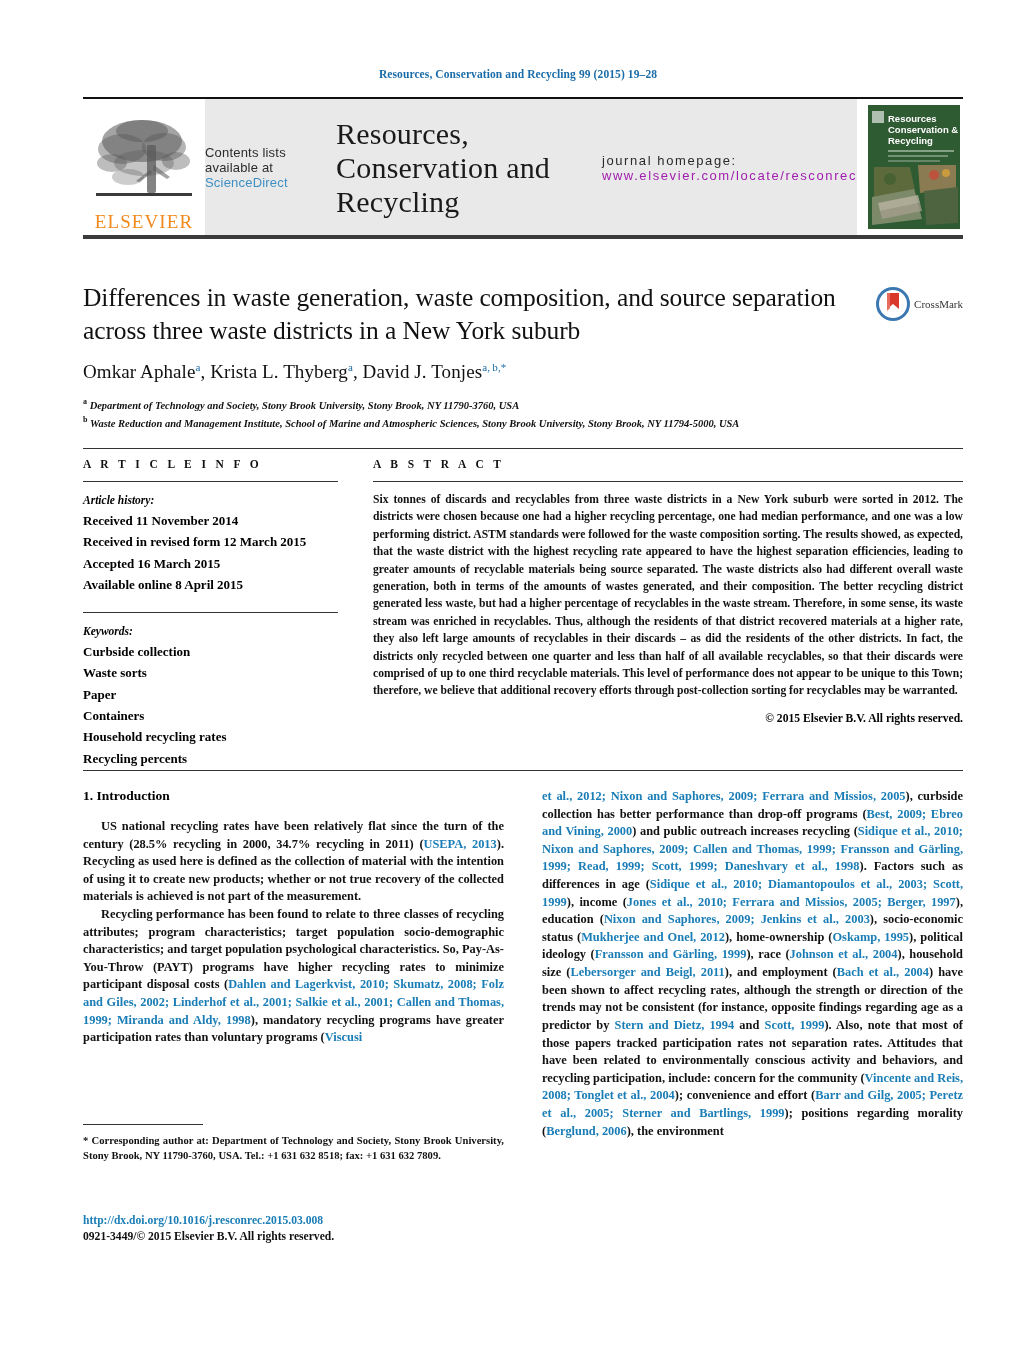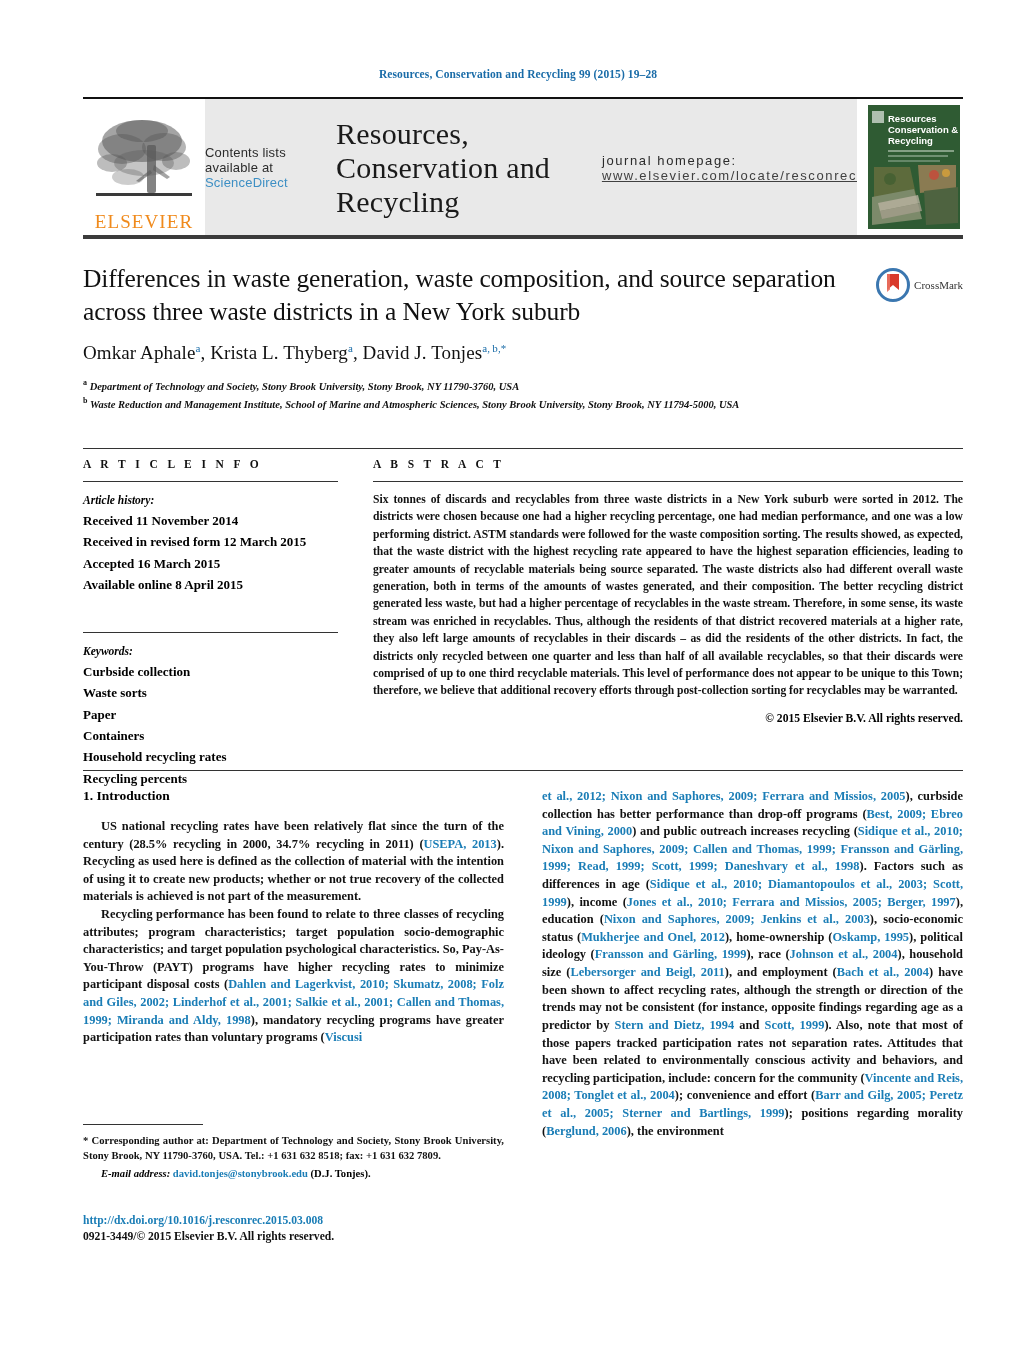--- a/index.html
+++ b/index.html
@@ -99,7 +99,7 @@
     color: #2b2b2b;
     letter-spacing: 1.6px;
   }
-  .homepage-line .url { color: #404040; text-decoration: underline; }
+  .homepage-line .url { color: #a21caf; }
   .cover-thumb {
     width: 98px;
     flex: 0 0 98px;

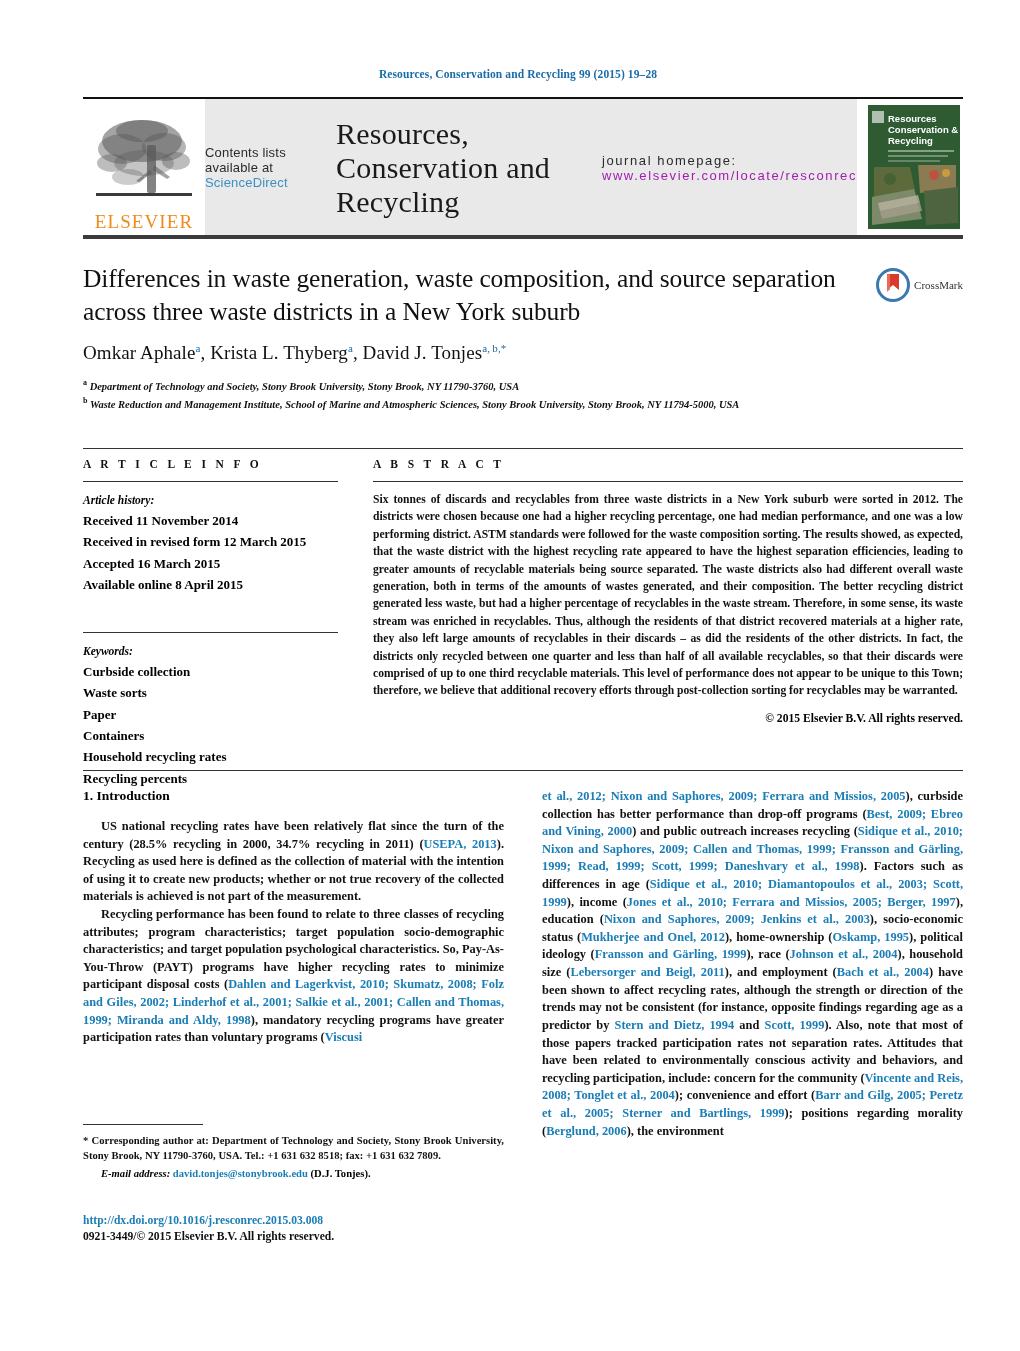--- a/index.html
+++ b/index.html
@@ -113,7 +113,7 @@
   .title-block {
     position: absolute;
     left: 75px;
-    top: 262px;
+    top: 281px;
     width: 880px;
   }
   .paper-title {

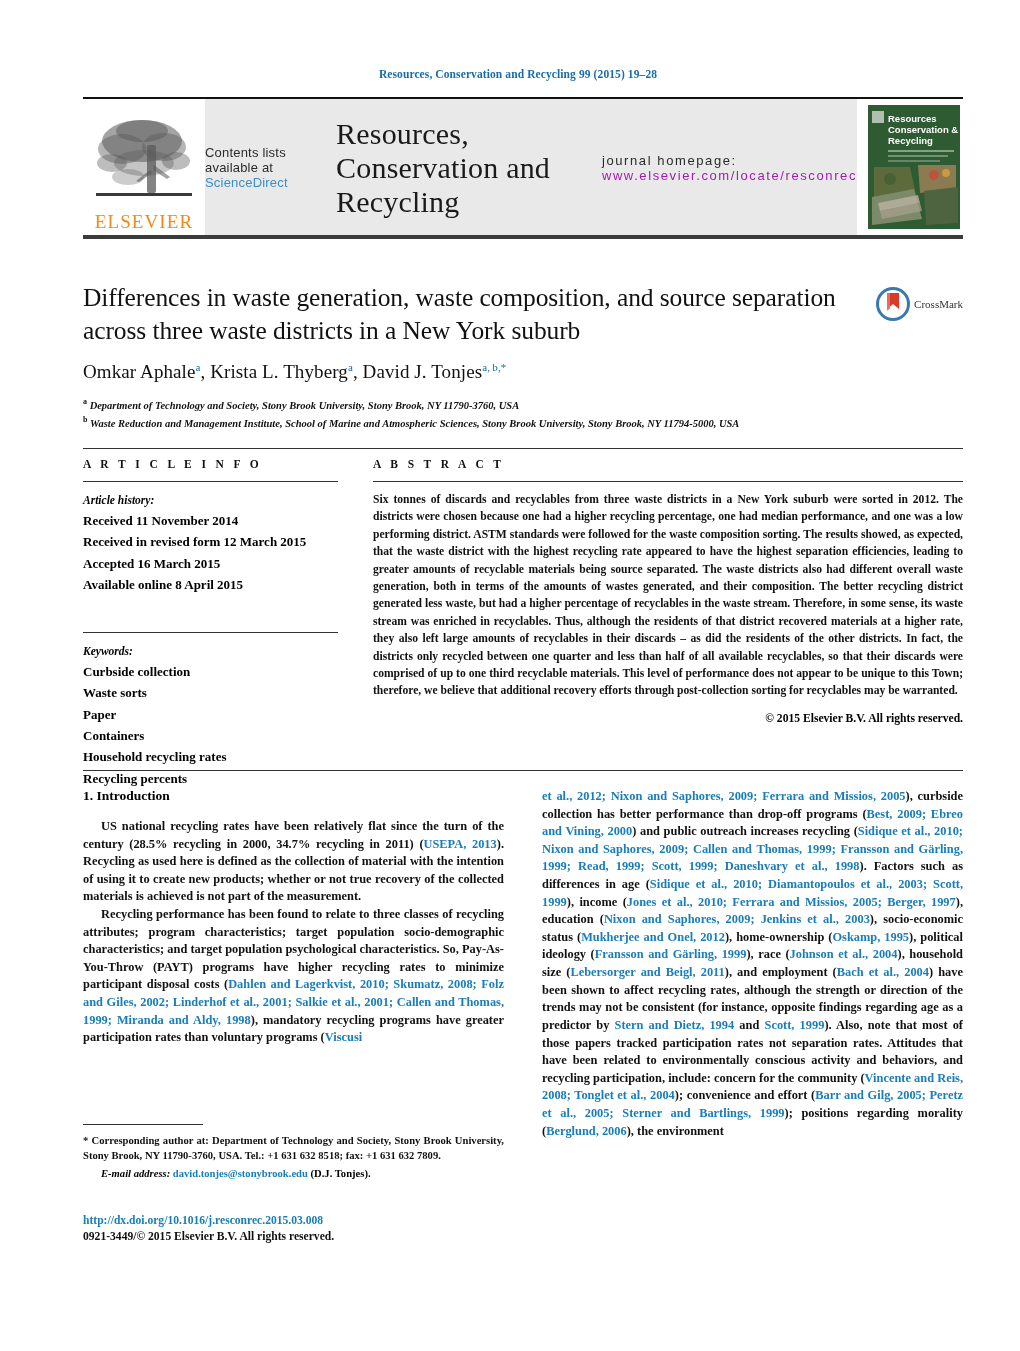--- a/index.html
+++ b/index.html
@@ -196,7 +196,7 @@
     line-height: 1.65;
     font-weight: bold;
   }
-  .kw-block { margin-top: 36px; }
+  .kw-block { margin-top: 16px; }
   .abstract-body {
     font-size: 11.6px;
     line-height: 1.5;

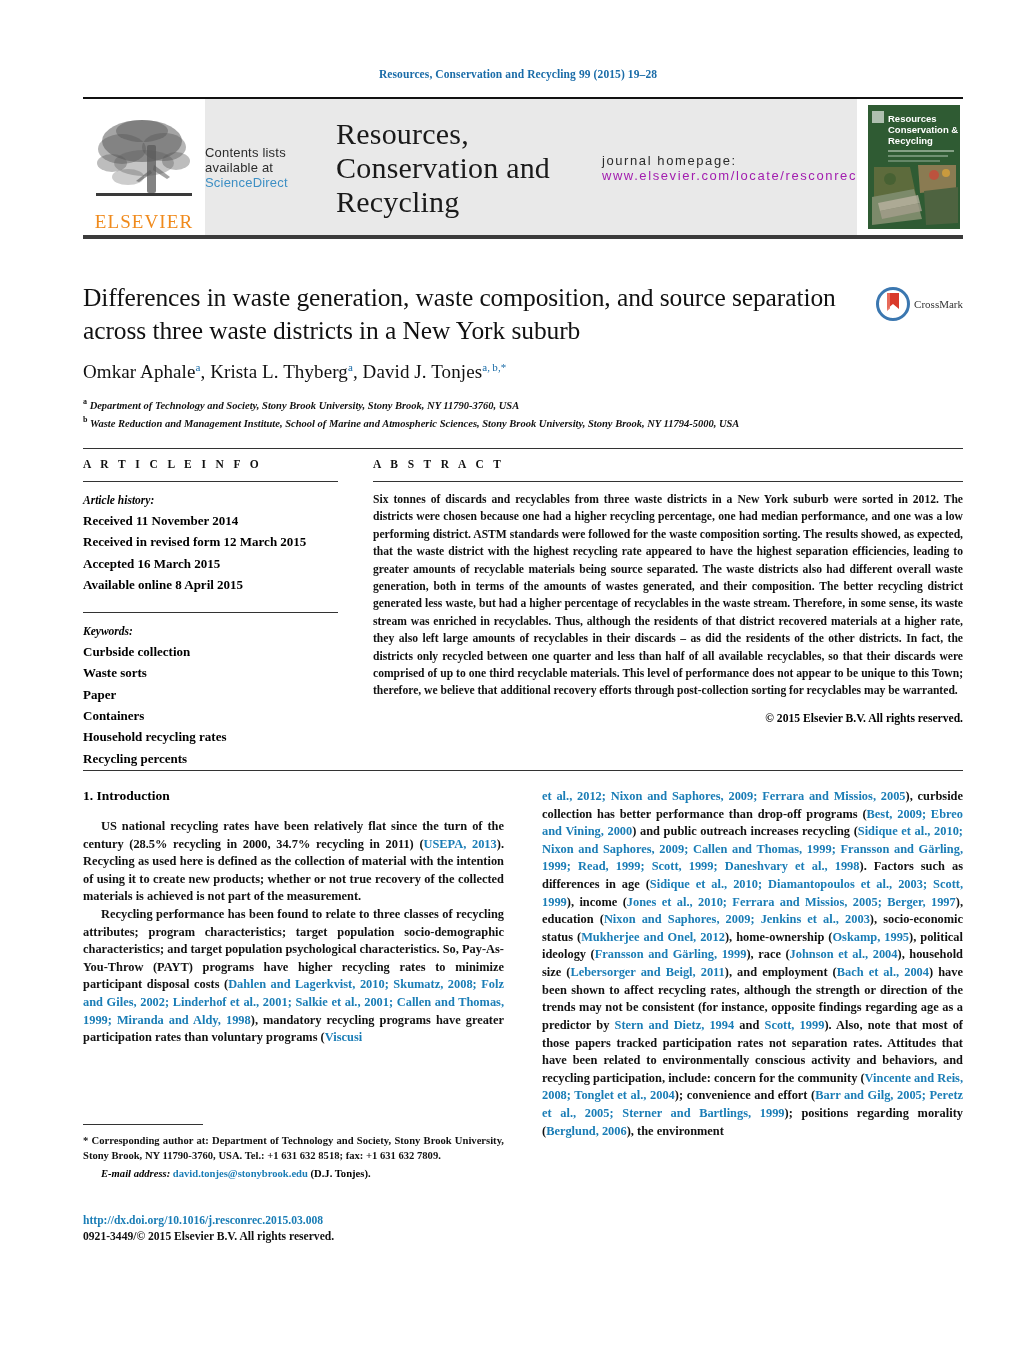--- a/index.html
+++ b/index.html
@@ -426,11 +426,6 @@
   <div class="footnote-block">
     <div class="fn-rule"></div>
     <div class="fn-text">* Corresponding author at: Department of Technology and Society, Stony Brook University, Stony Brook, NY 11790-3760, USA. Tel.: +1 631 632 8518; fax: +1 631 632 7809.</div>
-    <div class="fn-email">
-      <span class="lbl">E-mail address:</span>
-      <span class="mail">david.tonjes@stonybrook.edu</span>
-      <span>(D.J. Tonjes).</span>
-    </div>
   </div>
 
   <div class="doi-block">

